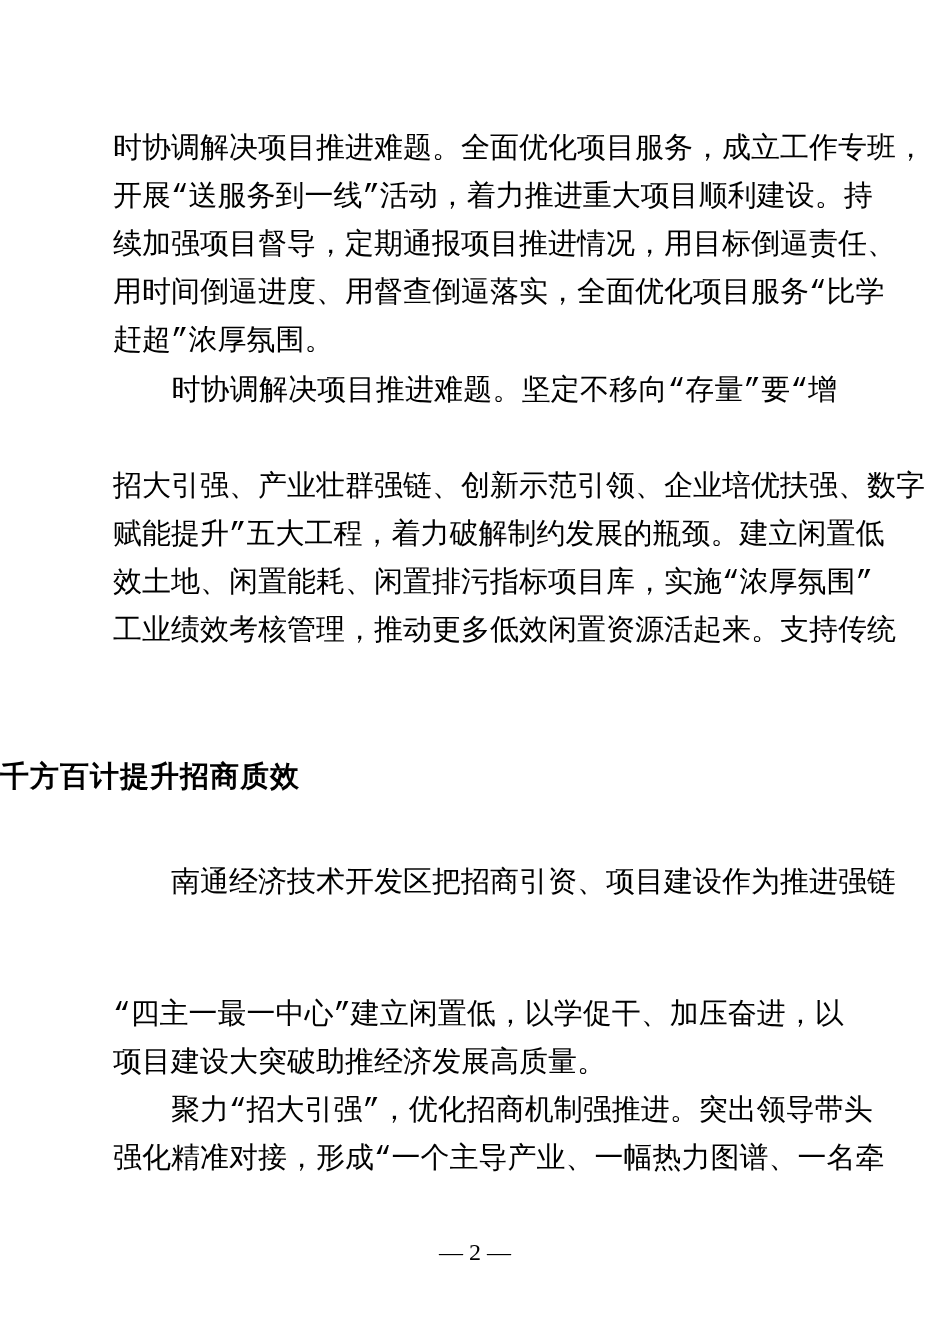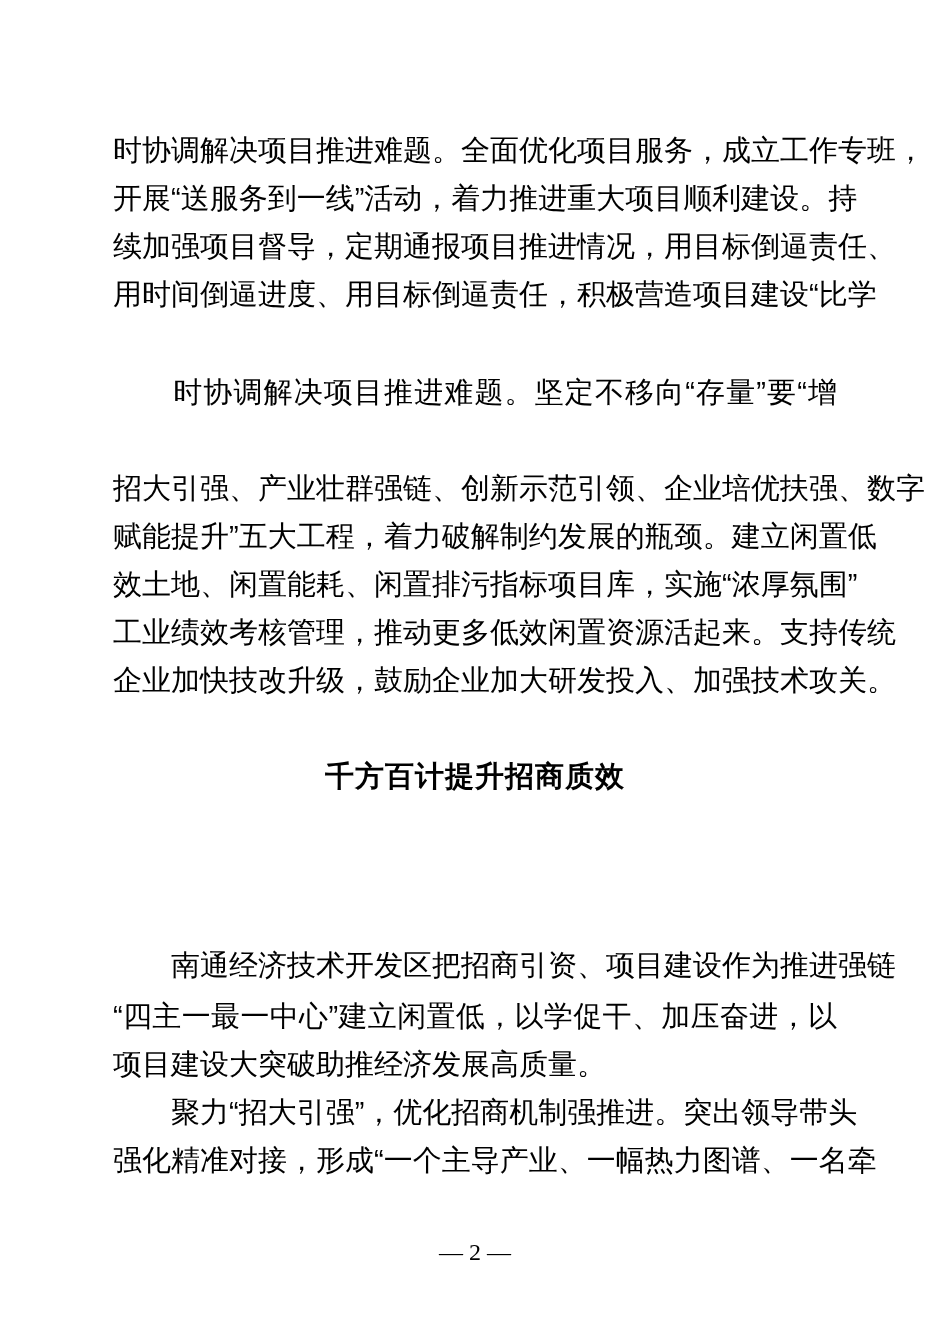--- a/index.html
+++ b/index.html
@@ -7,7 +7,7 @@
   .page { position:absolute; left:0; top:0; width:950px; height:1344px; background:#fff; }
   .line {
     position:absolute; left:113px; width:724px; height:40px;
-    font-family:Liberation Sans, sans-serif;
+    font-family:Liberation Mono, monospace;
     font-size:29px; line-height:40px; white-space:nowrap;
     text-align:justify; text-align-last:justify;
     letter-spacing:0px;

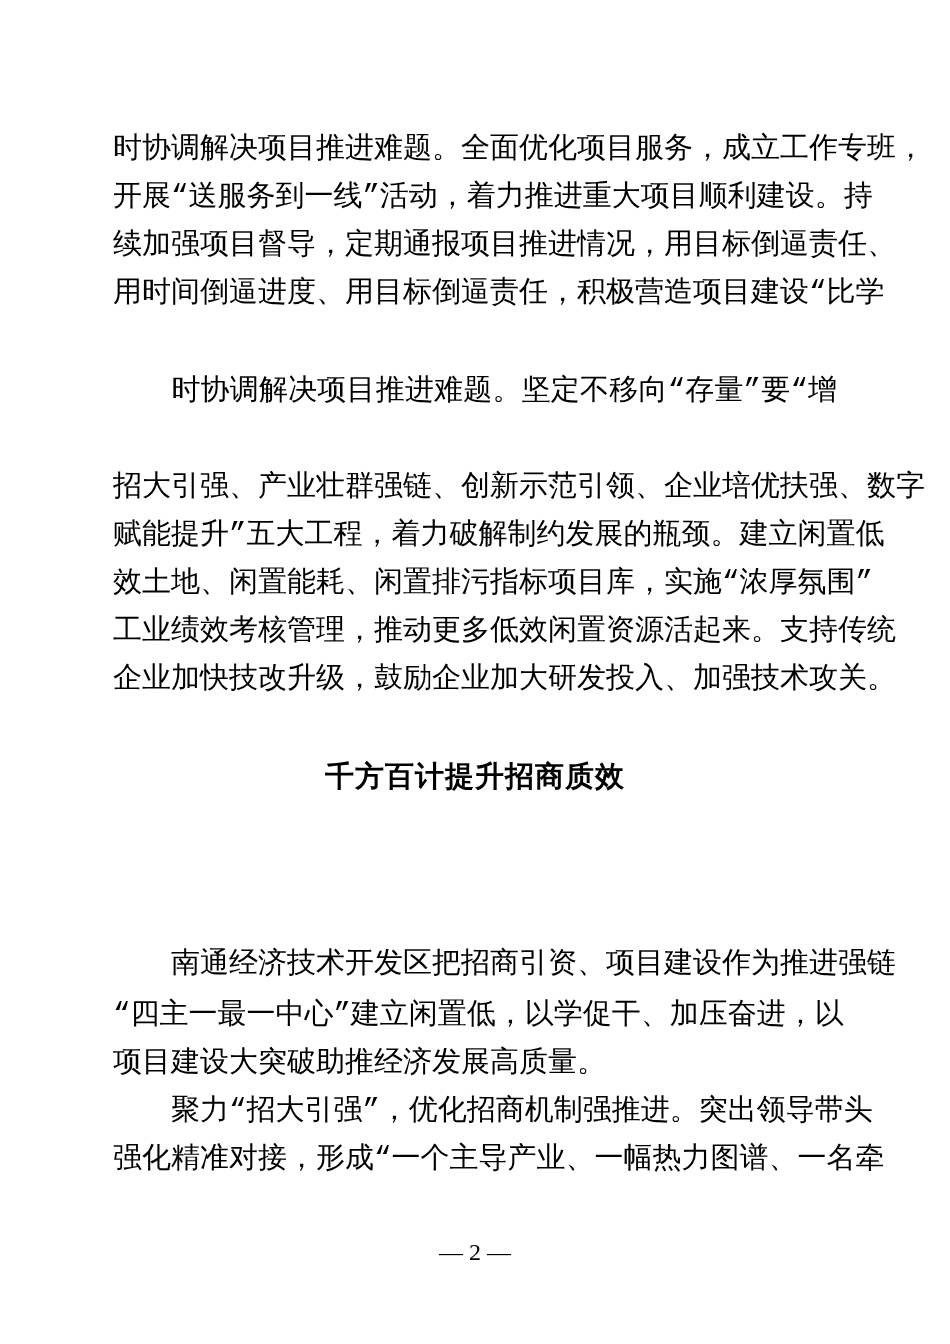--- a/index.html
+++ b/index.html
@@ -31,7 +31,7 @@
   <div class="line" style="top:130px">时协调解决项目推进难题。全面优化项目服务，成立工作专班，</div>
   <div class="line" style="top:178px">开展“送服务到一线”活动，着力推进重大项目顺利建设。持</div>
   <div class="line" style="top:226px">续加强项目督导，定期通报项目推进情况，用目标倒逼责任、</div>
-  <div class="line" style="top:274px">用时间倒逼进度、用目标倒逼责任，积极营造项目建设“比学</div>
+  <div class="line" style="top:274px">用时间倒逼进度、用督查倒逼落实，全面优化项目服务“比学</div>
 
   <div class="line" style="top:372px">　　时协调解决项目推进难题。坚定不移向“存量”要“增</div>
   <div class="line" style="top:468px">招大引强、产业壮群强链、创新示范引领、企业培优扶强、数字</div>

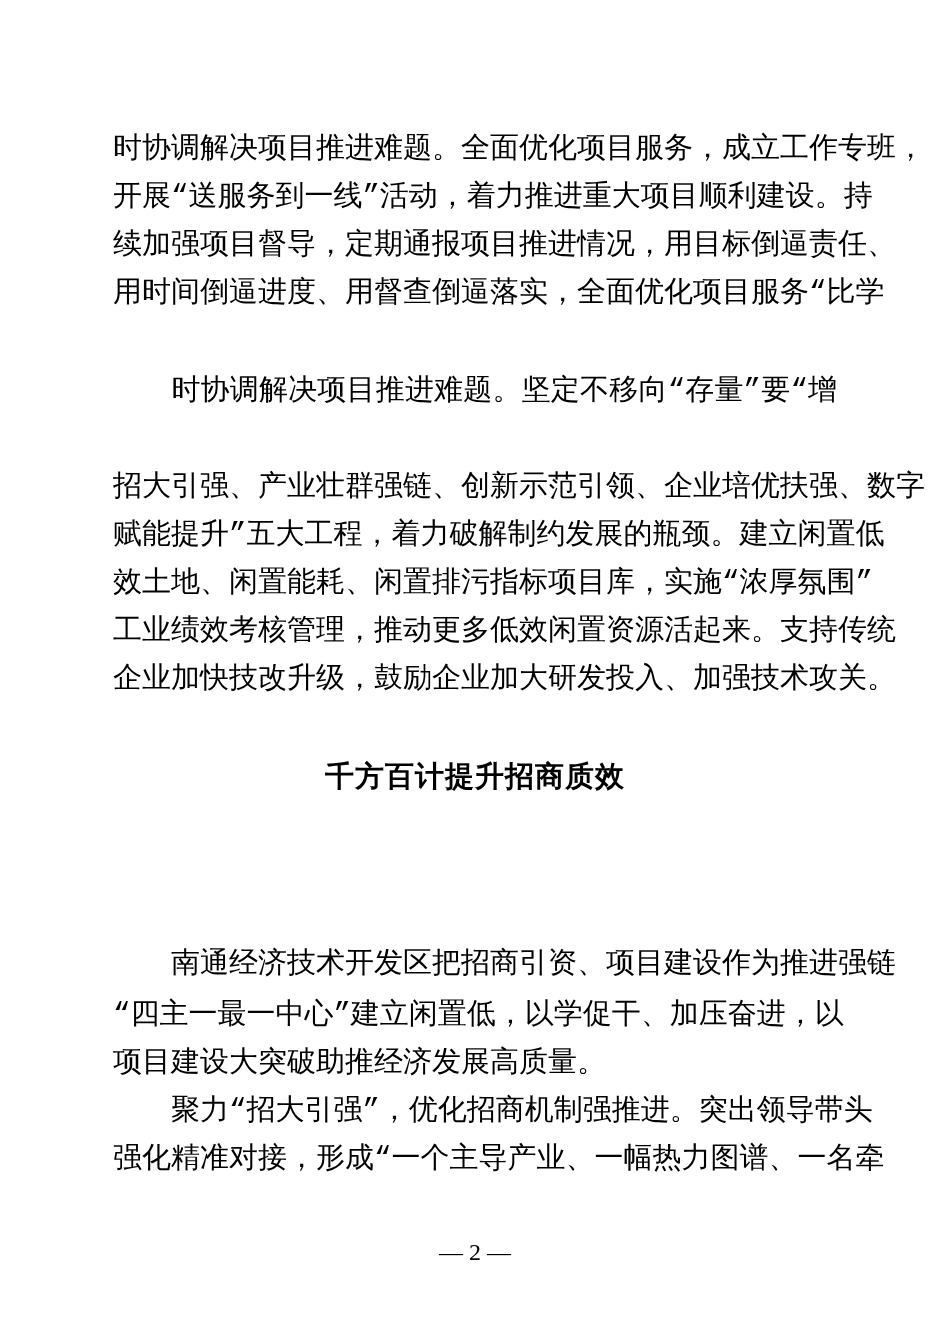--- a/index.html
+++ b/index.html
@@ -32,6 +32,7 @@
   <div class="line" style="top:178px">开展“送服务到一线”活动，着力推进重大项目顺利建设。持</div>
   <div class="line" style="top:226px">续加强项目督导，定期通报项目推进情况，用目标倒逼责任、</div>
   <div class="line" style="top:274px">用时间倒逼进度、用督查倒逼落实，全面优化项目服务“比学</div>
+  <div class="line last" style="top:322px">赶超”浓厚氛围。</div>
 
   <div class="line" style="top:372px">　　时协调解决项目推进难题。坚定不移向“存量”要“增</div>
   <div class="line" style="top:468px">招大引强、产业壮群强链、创新示范引领、企业培优扶强、数字</div>

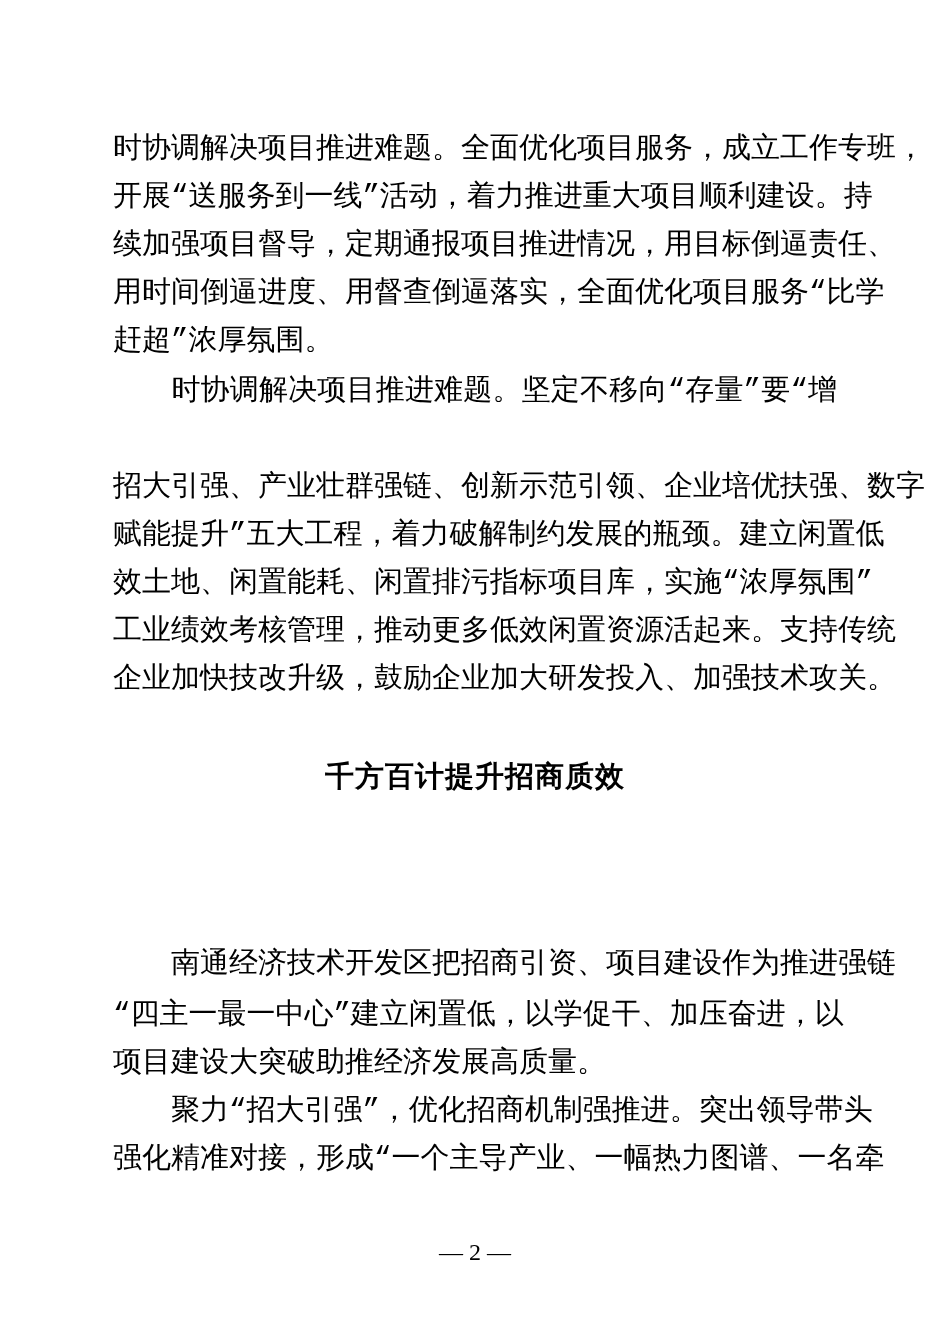--- a/index.html
+++ b/index.html
@@ -39,7 +39,6 @@
   <div class="line" style="top:516px">赋能提升”五大工程，着力破解制约发展的瓶颈。建立闲置低</div>
   <div class="line" style="top:564px">效土地、闲置能耗、闲置排污指标项目库，实施“浓厚氛围”</div>
   <div class="line" style="top:612px">工业绩效考核管理，推动更多低效闲置资源活起来。支持传统</div>
-  <div class="line last" style="top:660px">企业加快技改升级，鼓励企业加大研发投入、加强技术攻关。</div>
 
   <div class="title" style="top:756px">千方百计提升招商质效</div>
 

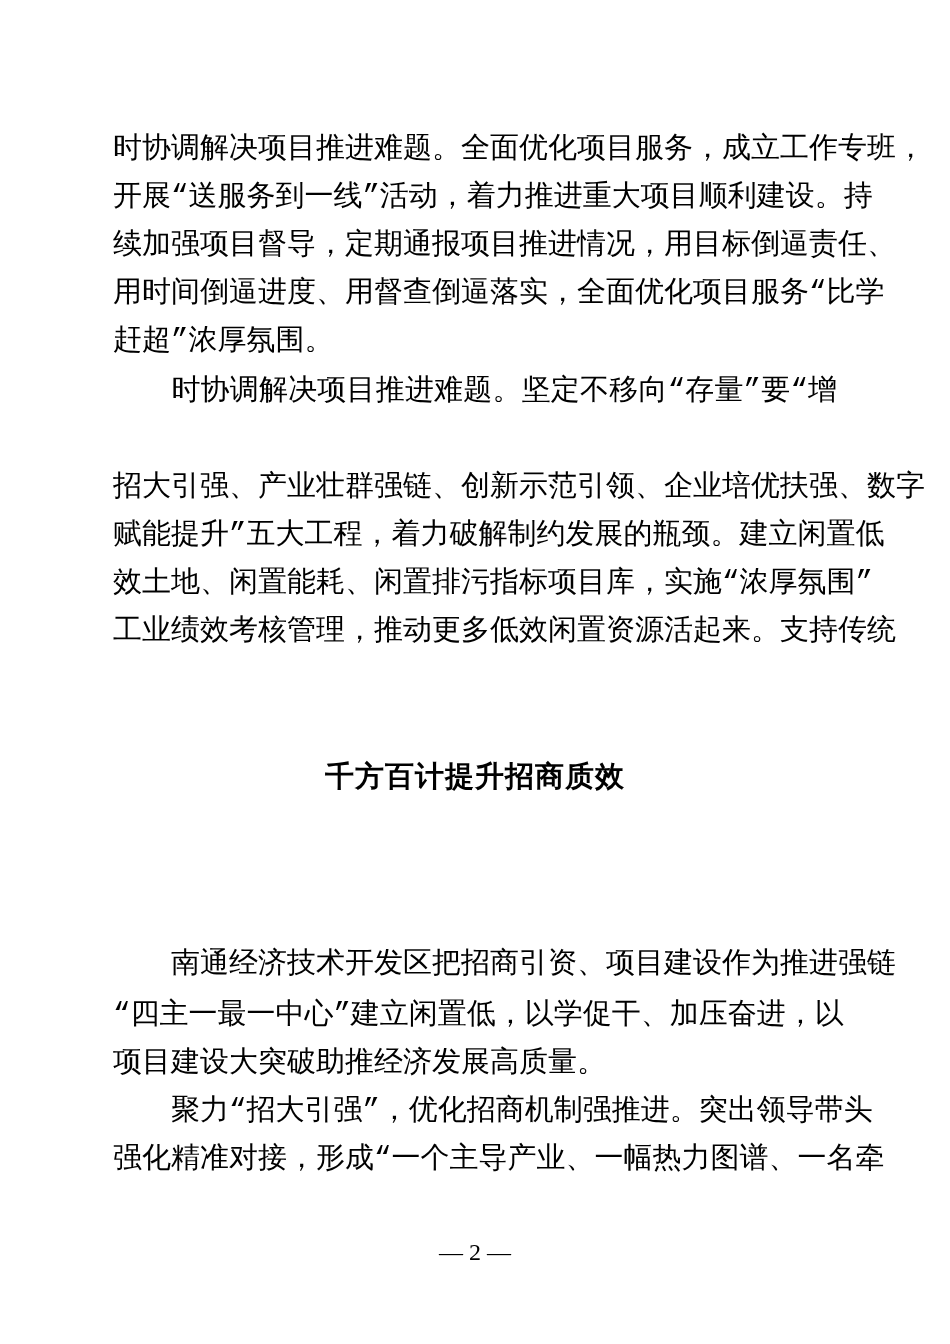--- a/index.html
+++ b/index.html
@@ -14,7 +14,7 @@
   }
   .line.last { text-align-last:left; }
   .title {
-    position:absolute; left:0; width:950px; text-align:center;
+    position:absolute; left:0; width:950px; 
     font-family:"DejaVu Sans","Liberation Sans",sans-serif;
     font-weight:bold; font-size:29px; line-height:40px; letter-spacing:1px;
   }

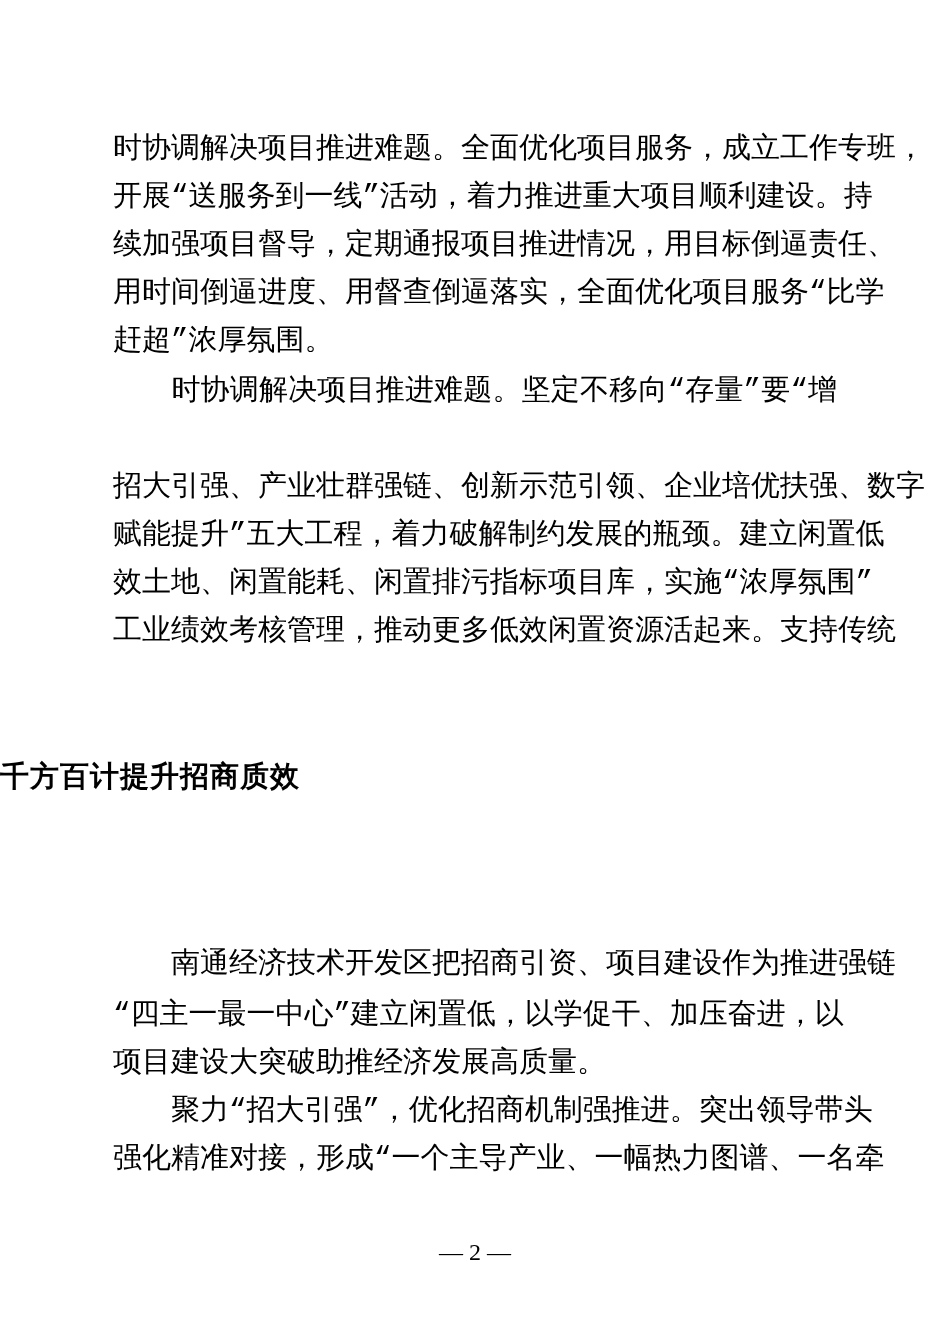--- a/index.html
+++ b/index.html
@@ -42,7 +42,7 @@
 
   <div class="title" style="top:756px">千方百计提升招商质效</div>
 
-  <div class="line" style="top:945px">　　南通经济技术开发区把招商引资、项目建设作为推进强链</div>
+  <div class="line" style="top:864px">　　南通经济技术开发区把招商引资、项目建设作为推进强链</div>
   <div class="line" style="top:996px">“四主一最一中心”建立闲置低，以学促干、加压奋进，以</div>
   <div class="line last" style="top:1044px">项目建设大突破助推经济发展高质量。</div>
 

